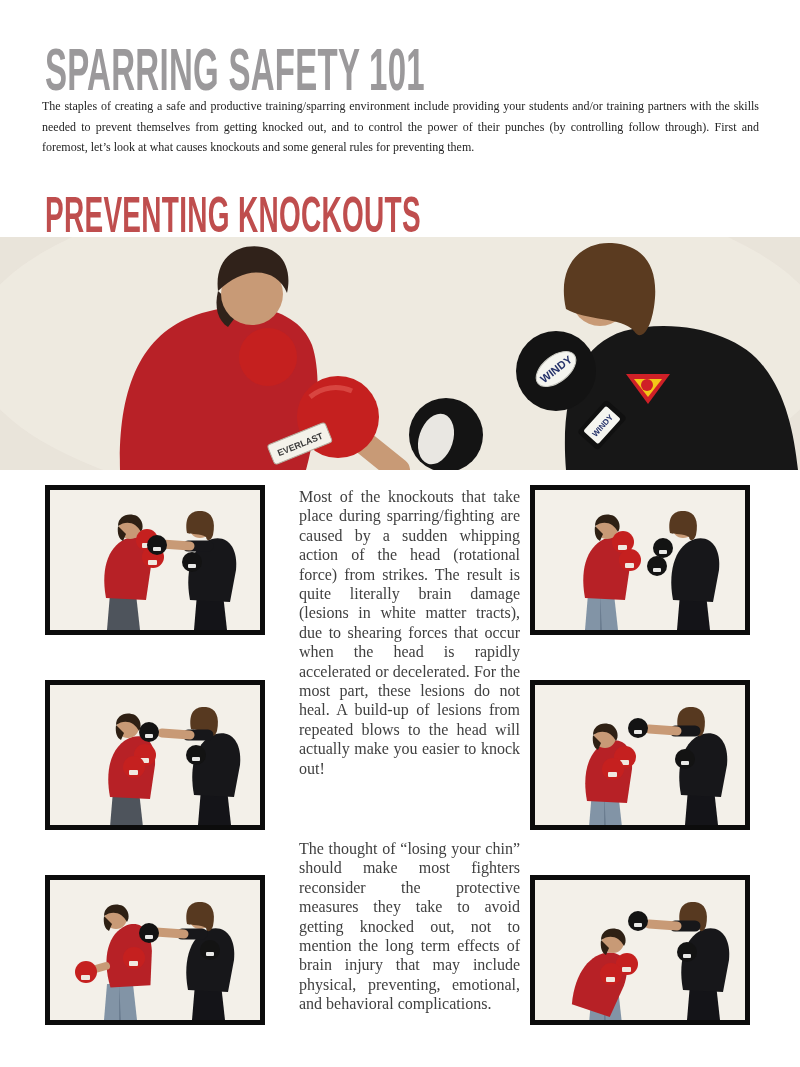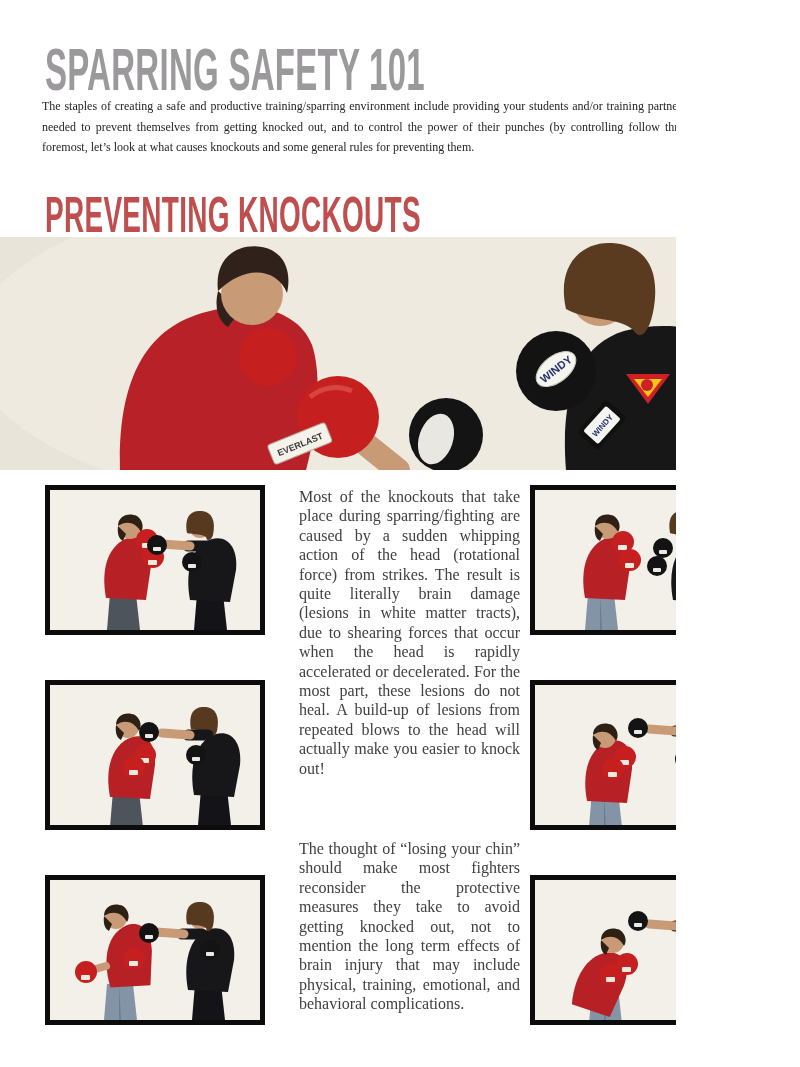--- a/index.html
+++ b/index.html
@@ -3,7 +3,7 @@
 <meta charset="utf-8">
 <style>
   html,body{margin:0;padding:0;background:#ffffff;}
-  .page{position:relative;width:676px;height:1067px;background:#ffffff;overflow:hidden;
+  .page{position:relative;width:800px;height:1067px;background:#ffffff;overflow:hidden;
         font-family:"Liberation Serif",serif;color:#222;}
   .condensed{font-family:"Liberation Sans",sans-serif;font-weight:700;line-height:1;
              white-space:nowrap;transform-origin:0 50%;margin:0;}

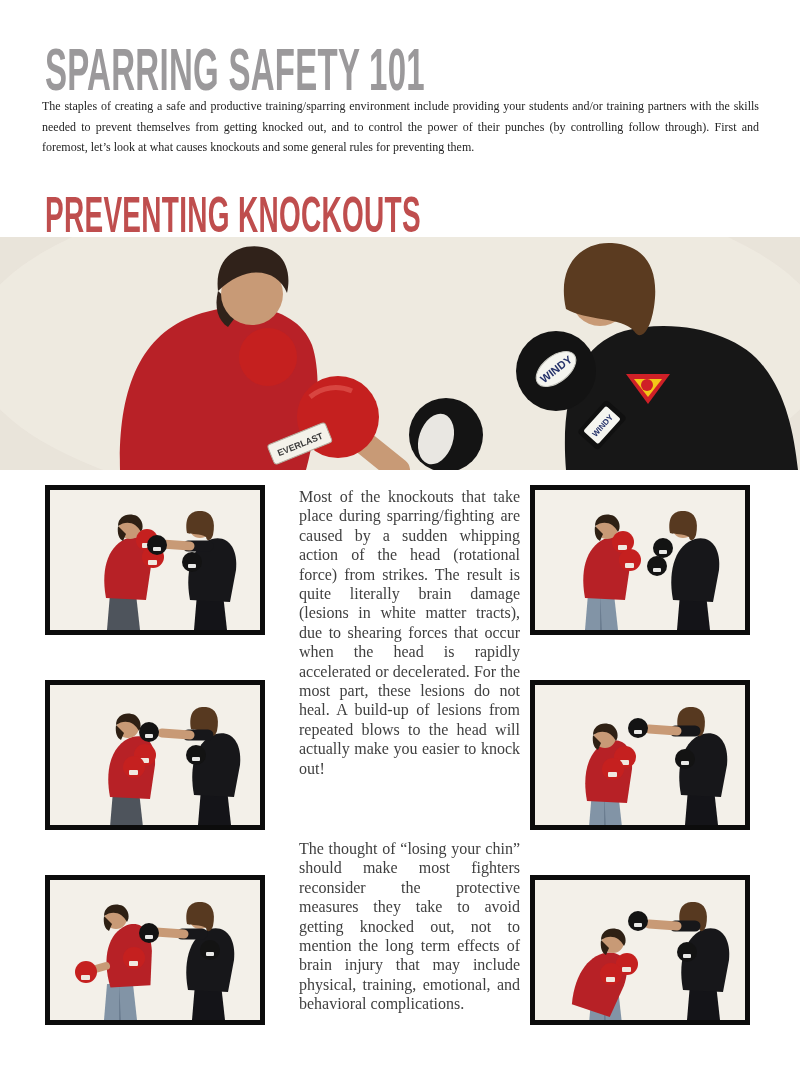--- a/index.html
+++ b/index.html
@@ -230,7 +230,7 @@
   </div>
 
   <p id="colP1" class="colText">Most of the knockouts that take place during sparring/fighting are caused by a sudden whipping action of the head (rotational force) from strikes. The result is quite literally brain damage (lesions in white matter tracts), due to shearing forces that occur when the head is rapidly accelerated or decelerated. For the most part, these lesions do not heal. A build-up of lesions from repeated blows to the head will actually make you easier to knock out!</p>
-  <p id="colP2" class="colText">The thought of “losing your chin” should make most fighters reconsider the protective measures they take to avoid getting knocked out, not to mention the long term effects of brain injury that may include physical, training, emotional, and behavioral complications.</p>
+  <p id="colP2" class="colText">The thought of “losing your chin” should make most fighters reconsider the protective measures they take to avoid getting knocked out, not to mention the long term effects of brain injury that may include physical, preventing, emotional, and behavioral complications.</p>
 
 </div>
 

